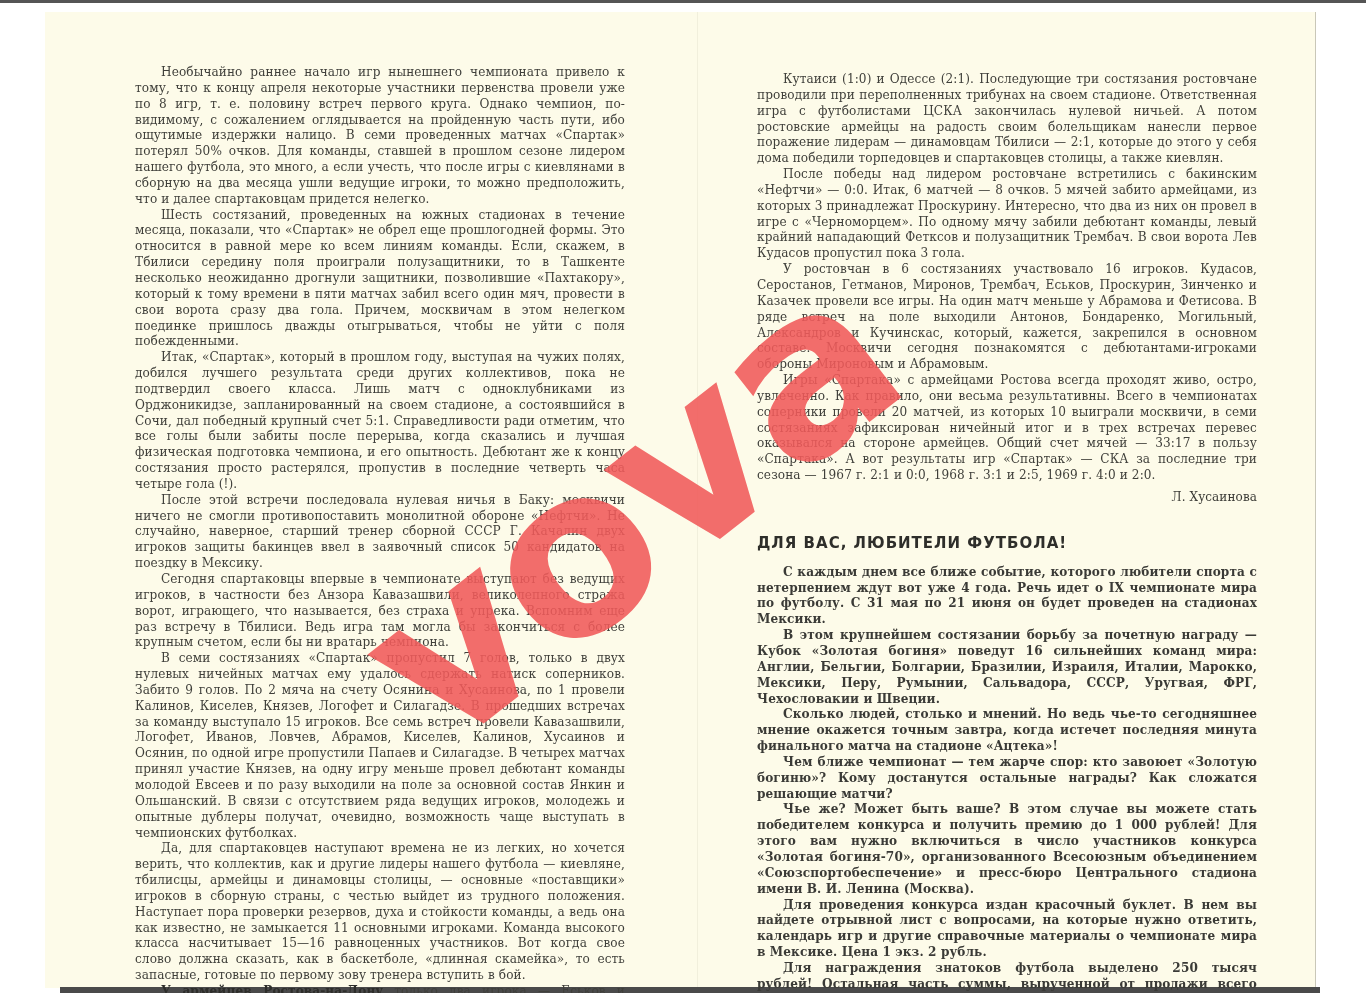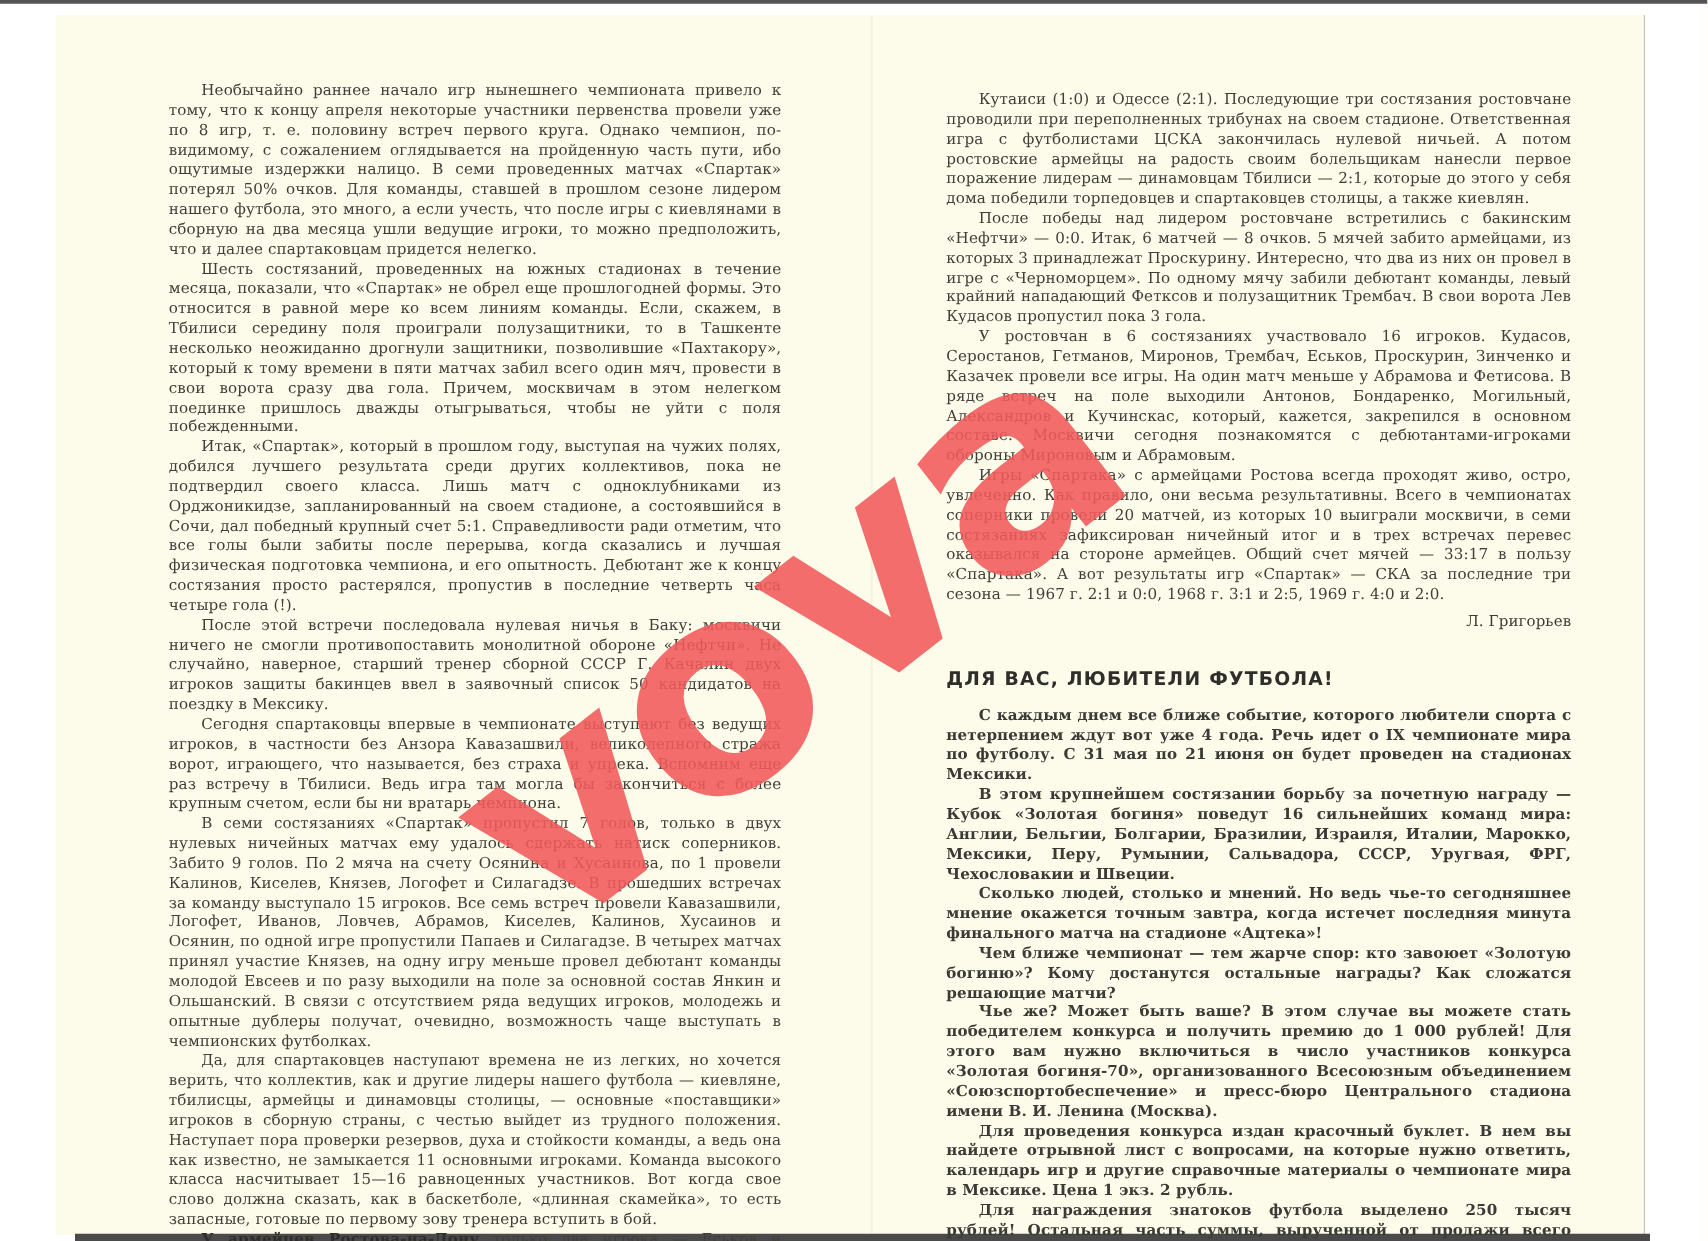--- a/index.html
+++ b/index.html
@@ -65,7 +65,7 @@
   <p>После победы над лидером ростовчане встретились с бакинским «Нефтчи» — 0:0. Итак, 6 матчей — 8 очков. 5 мячей забито армейцами, из которых 3 принадлежат Проскурину. Интересно, что два из них он провел в игре с «Черноморцем». По одному мячу забили дебютант команды, левый крайний нападающий Феткс­ов и полузащитник Трембач. В свои ворота Лев Кудасов пропустил пока 3 гола.</p>
   <p>У ростовчан в 6 состязаниях участвовало 16 игроков. Кудасов, Серостанов, Гетманов, Миронов, Трембач, Еськов, Проскурин, Зинченко и Казачек провели все игры. На один матч меньше у Абрамова и Фетисова. В ряде встреч на поле выходили Антонов, Бондаренко, Могильный, Александров и Кучинскас, который, кажется, закрепился в основном составе. Москвичи сегодня познакомятся с дебютантами-игроками обороны Мироновым и Абрамовым.</p>
   <p>Игры «Спартака» с армейцами Ростова всегда проходят живо, остро, увлеченно. Как правило, они весьма результативны. Всего в чемпионатах соперники провели 20 матчей, из которых 10 выиграли москвичи, в семи состязаниях зафиксирован ничейный итог и в трех встречах перевес оказывался на стороне армейцев. Общий счет мячей — 33:17 в пользу «Спартака». А вот результаты игр «Спартак» — СКА за последние три сезона — 1967 г. 2:1 и 0:0, 1968 г. 3:1 и 2:5, 1969 г. 4:0 и 2:0.</p>
-  <div class="signature">Л. Григорьев</div>
+  <div class="signature">Л. Хусаинова</div>
 
   <div class="heading">
     <div>ДЛЯ ВАС, ЛЮБИТЕЛИ ФУТБОЛА!</div>

